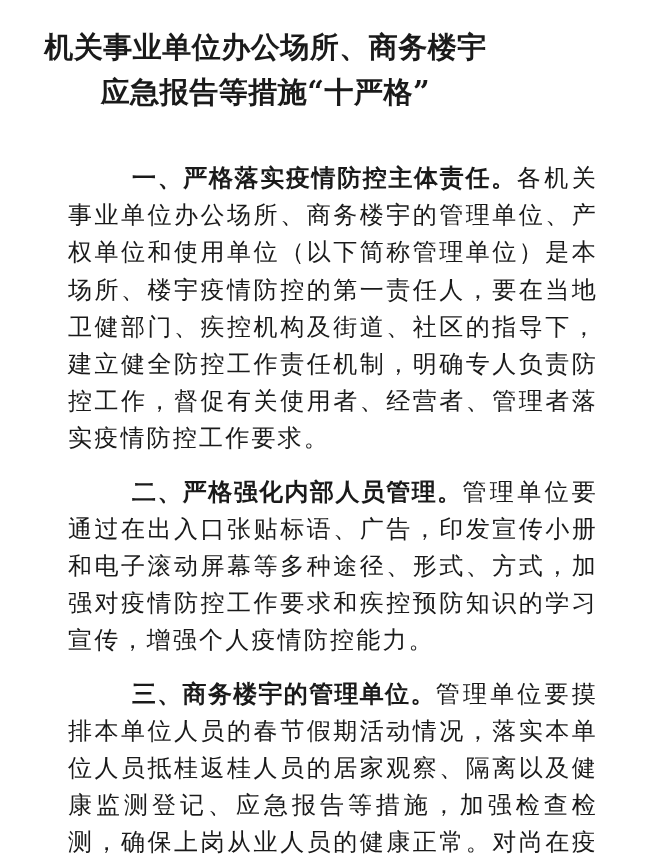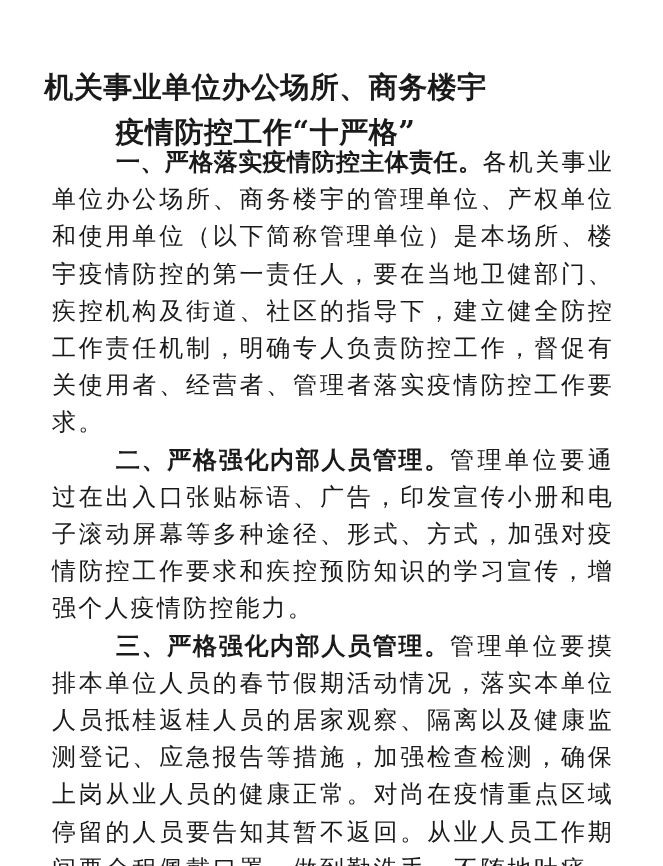--- a/index.html
+++ b/index.html
@@ -7,7 +7,7 @@
     .title {
       position: absolute; left: 0; width: 531px; text-align: center;
       font-family: "DejaVu Serif", "Liberation Serif", serif;
-      font-weight: bold; font-size: 29px; line-height: 46px; letter-spacing: 0.5px; margin-top: 40px;
+      font-weight: bold; font-size: 29px; line-height: 46px; letter-spacing: 0.5px;
     }
     .title.l1 { top: 24px; }
     .title.l2 { top: 69px; }

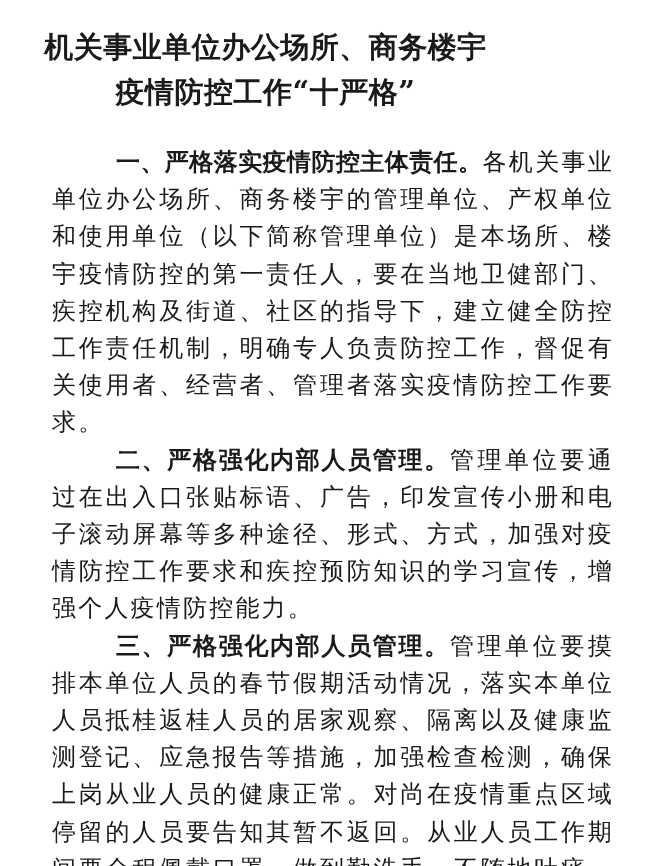--- a/index.html
+++ b/index.html
@@ -25,7 +25,7 @@
 
 <div>
   <div class="title l1">机关事业单位办公场所、商务楼宇</div>
-  <div class="title l2">疫情防控工作“十严格”</div>
+  <div class="title l2">应急报告等措施“十严格”</div>
 
   <div class="body">
     <p class="para"><span class="lead">一、严格落实疫情防控主体责任。</span><span>各机关事业单位办公场所、商务楼宇的管理单位、产权单位和使用单位（以下简称管理单位）是本场所、楼宇疫情防控的第一责任人，要在当地卫健部门、疾控机构及街道、社区的指导下，建立健全防控工作责任机制，明确专人负责防控工作，督促有关使用者、经营者、管理者落实疫情防控工作要求。</span></p>

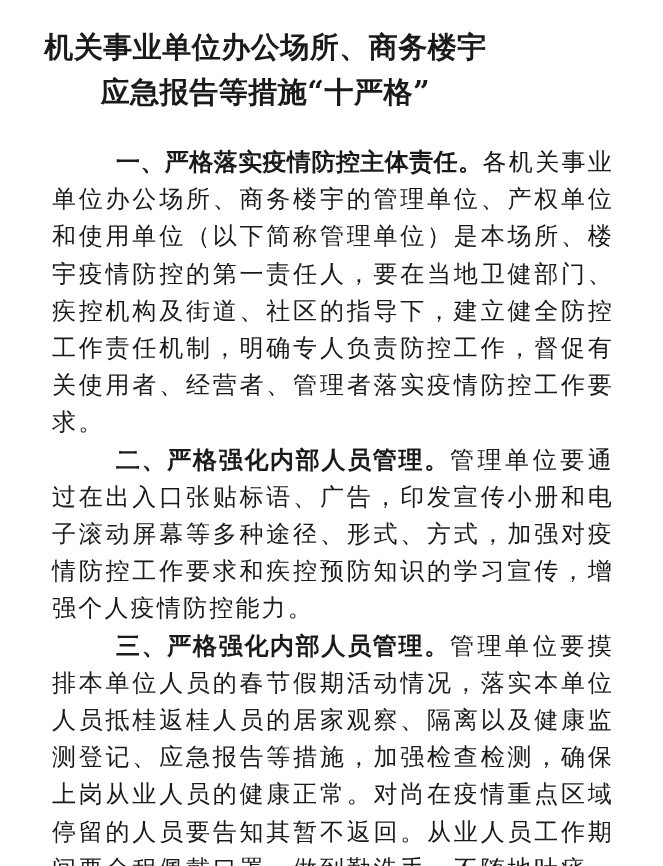--- a/index.html
+++ b/index.html
@@ -17,7 +17,7 @@
       font-size: 24px; line-height: 37.2px; text-align: justify;
       text-align-last: left; letter-spacing: 2.2px;
     }
-    .para { margin: 0; text-indent: 64px; }
+    .para { margin: 16px; text-indent: 64px; }
     .lead { font-weight: bold; font-family: "DejaVu Sans", "Liberation Sans", sans-serif; letter-spacing: 0.3px; }
   </style>
 </head>

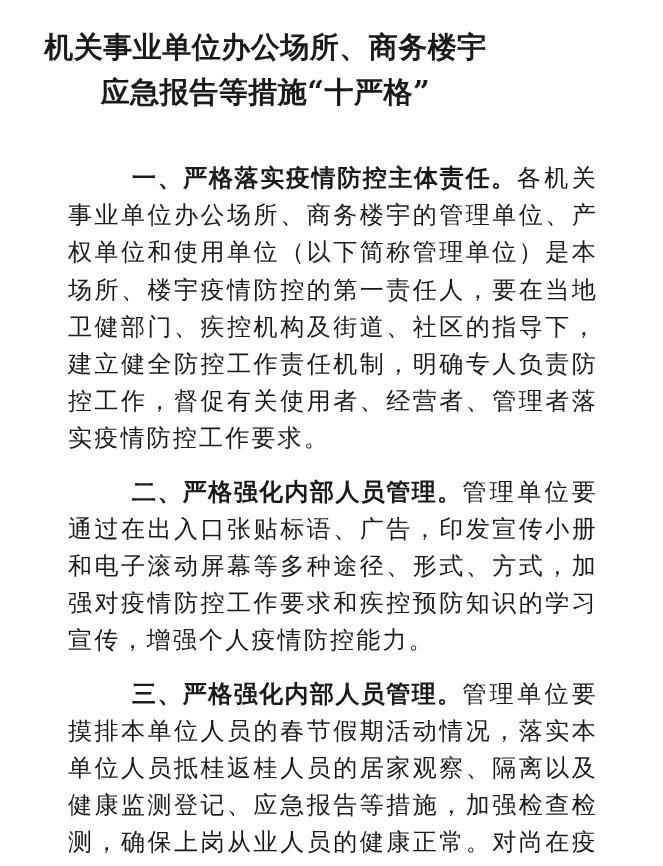--- a/index.html
+++ b/index.html
@@ -30,7 +30,7 @@
   <div class="body">
     <p class="para"><span class="lead">一、严格落实疫情防控主体责任。</span><span>各机关事业单位办公场所、商务楼宇的管理单位、产权单位和使用单位（以下简称管理单位）是本场所、楼宇疫情防控的第一责任人，要在当地卫健部门、疾控机构及街道、社区的指导下，建立健全防控工作责任机制，明确专人负责防控工作，督促有关使用者、经营者、管理者落实疫情防控工作要求。</span></p>
     <p class="para"><span class="lead">二、严格强化内部人员管理。</span><span>管理单位要通过在出入口张贴标语、广告，印发宣传小册和电子滚动屏幕等多种途径、形式、方式，加强对疫情防控工作要求和疾控预防知识的学习宣传，增强个人疫情防控能力。</span></p>
-    <p class="para"><span class="lead">三、严格强化内部人员管理。</span><span>管理单位要摸排本单位人员的春节假期活动情况，落实本单位人员抵桂返桂人员的居家观察、隔离以及健康监测登记、应急报告等措施，加强检查检测，确保上岗从业人员的健康正常。对尚在疫情重点区域停留的人员要告知其暂不返回。从业人员工作期间要全程佩戴口罩，做到勤洗手、不随地吐痰、不乱扔垃圾。</span></p>
+    <p class="para"><span class="lead">三、商务楼宇的管理单位。</span><span>管理单位要摸排本单位人员的春节假期活动情况，落实本单位人员抵桂返桂人员的居家观察、隔离以及健康监测登记、应急报告等措施，加强检查检测，确保上岗从业人员的健康正常。对尚在疫情重点区域停留的人员要告知其暂不返回。从业人员工作期间要全程佩戴口罩，做到勤洗手、不随地吐痰、不乱扔垃圾。</span></p>
 
   </div>
 </div>

